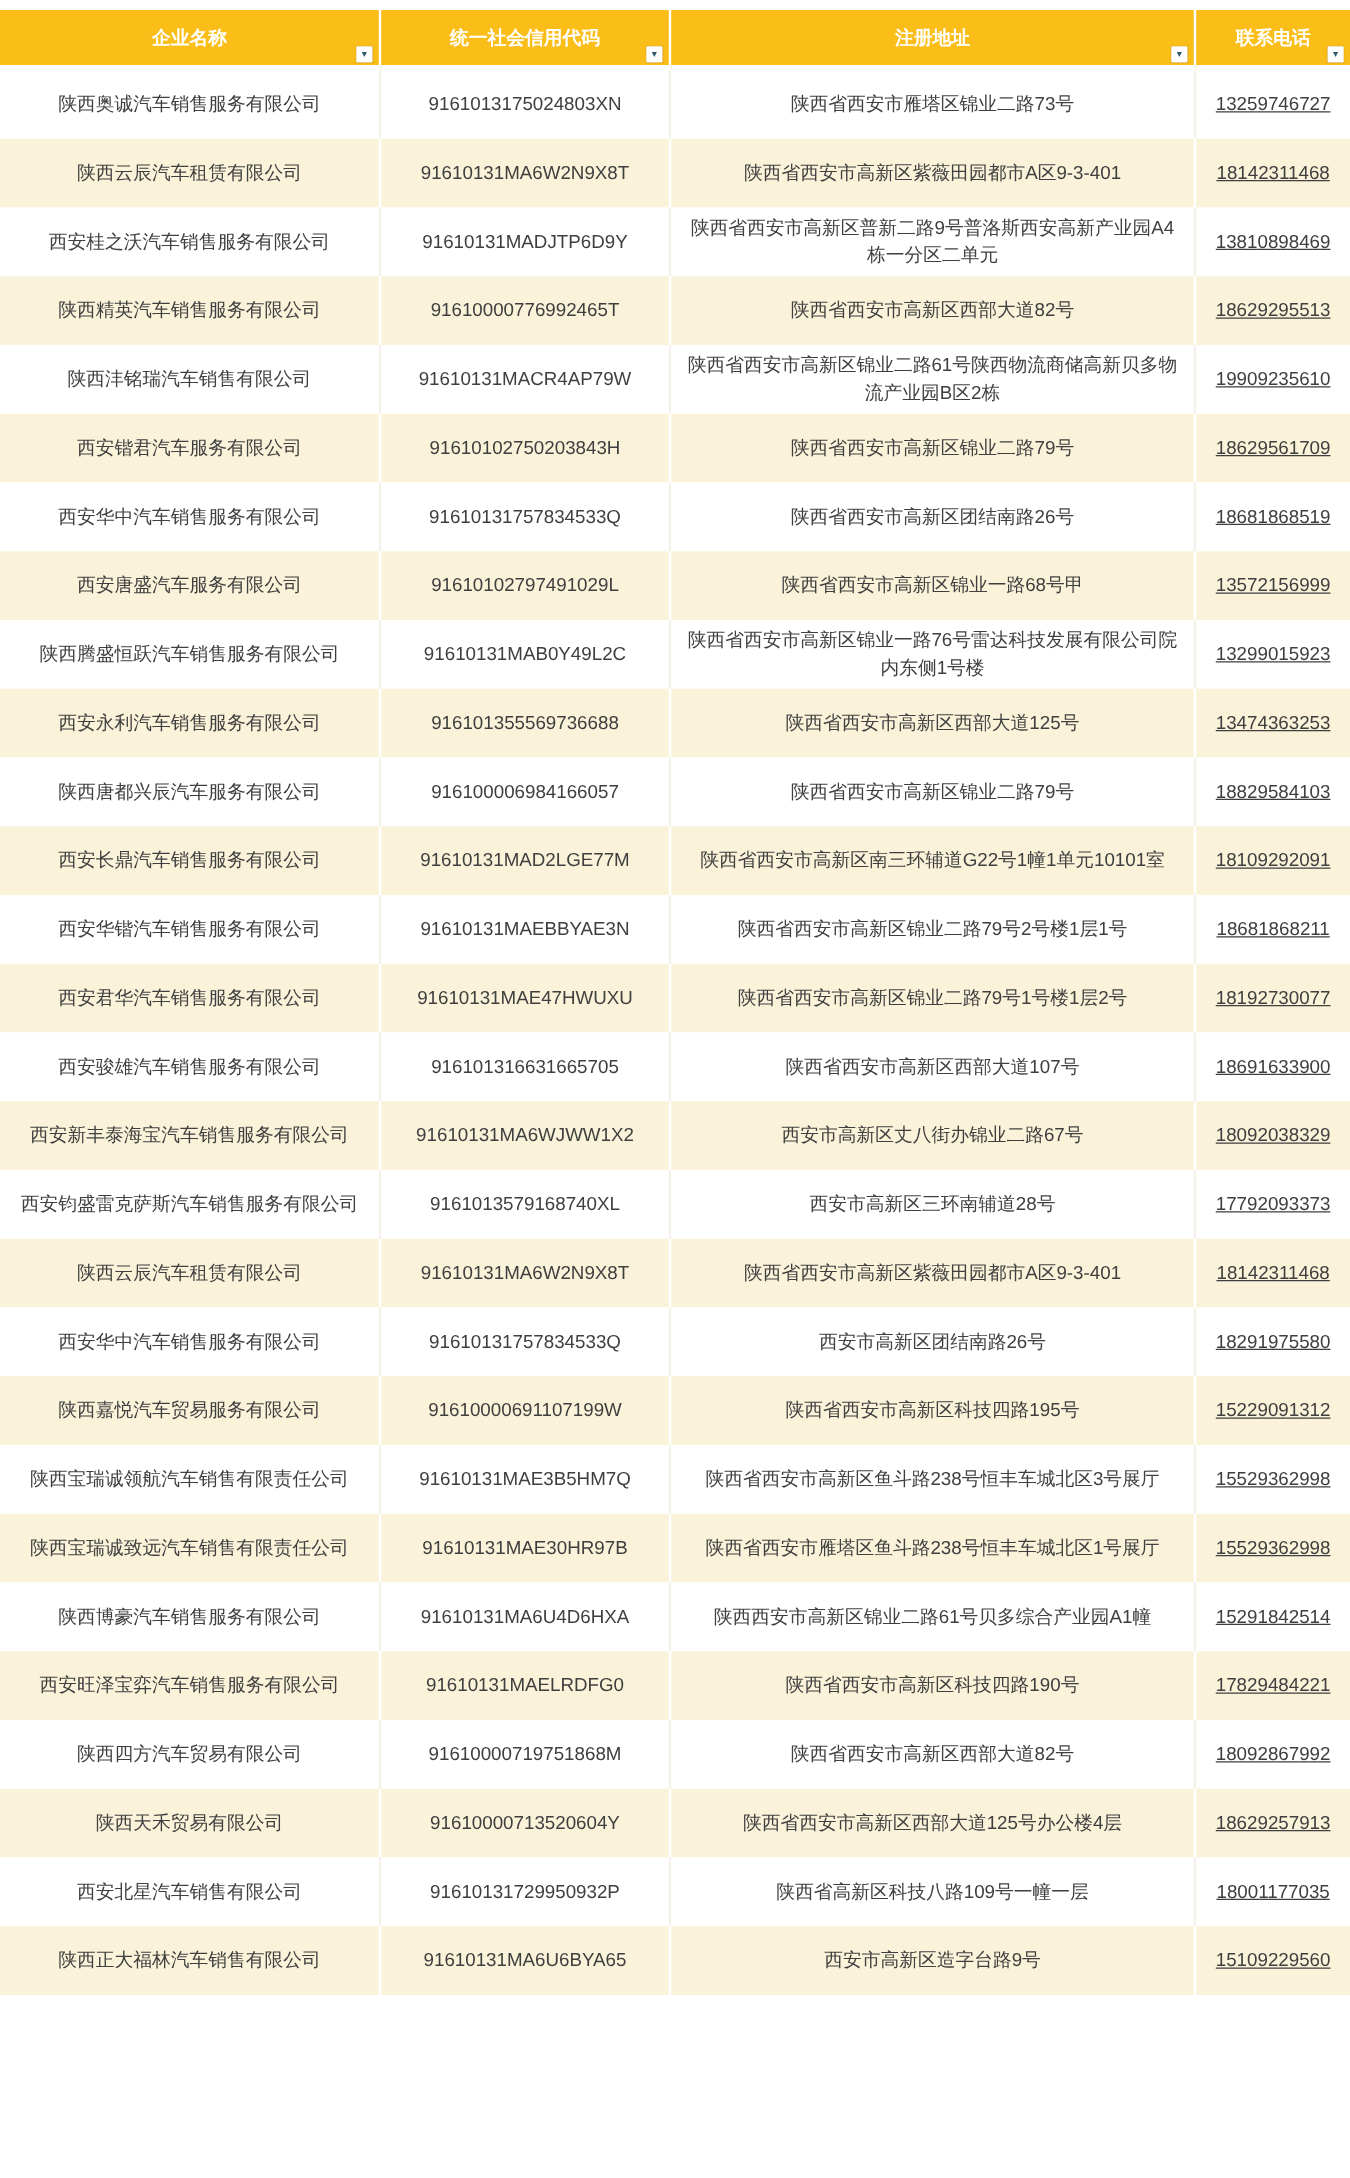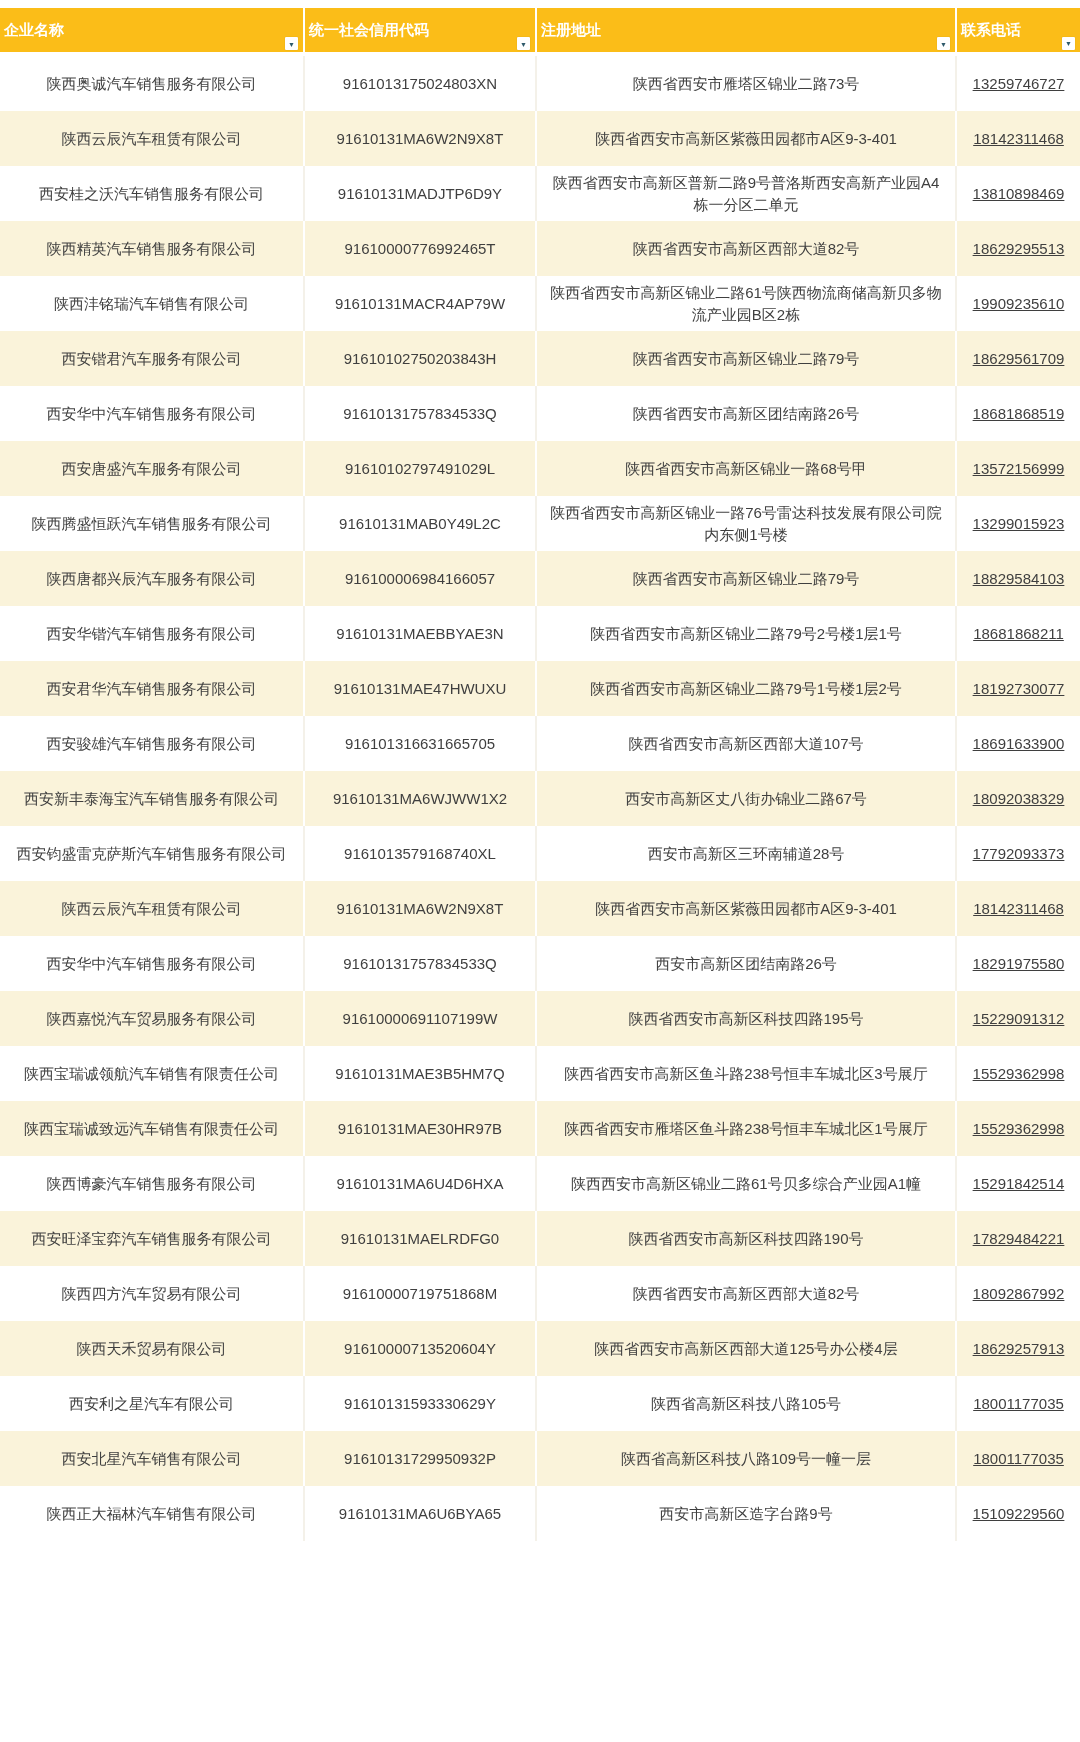--- a/index.html
+++ b/index.html
@@ -30,7 +30,7 @@
     font-size: 15px;
     font-weight: bold;
     height: 48px;
-    text-align: left;
+    text-align: center;
     vertical-align: middle;
     position: relative;
     border-right: 2px solid #ffffff;

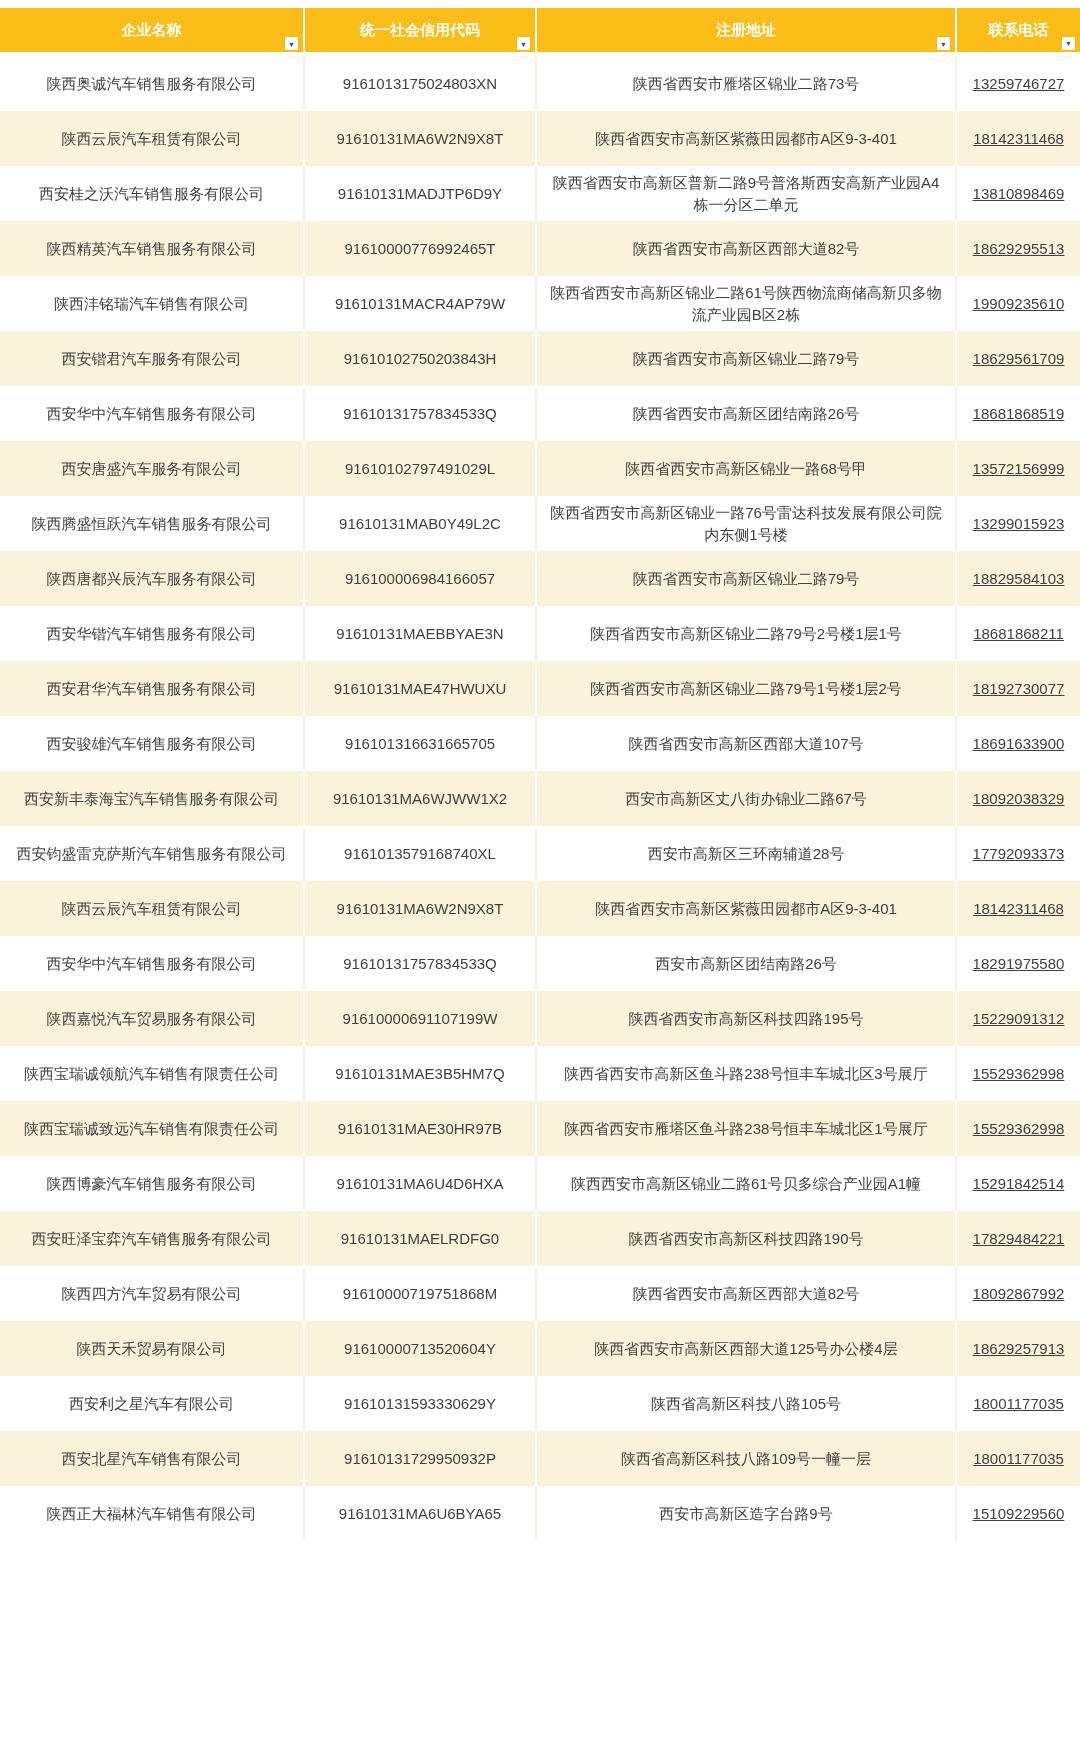--- a/index.html
+++ b/index.html
@@ -168,6 +168,12 @@
         <td>13299015923</td>
       </tr>
       <tr>
+        <td>西安永利汽车销售服务有限公司</td>
+        <td>916101355569736688</td>
+        <td>陕西省西安市高新区西部大道125号</td>
+        <td>13474363253</td>
+      </tr>
+      <tr>
         <td>陕西唐都兴辰汽车服务有限公司</td>
         <td>916100006984166057</td>
         <td>陕西省西安市高新区锦业二路79号</td>

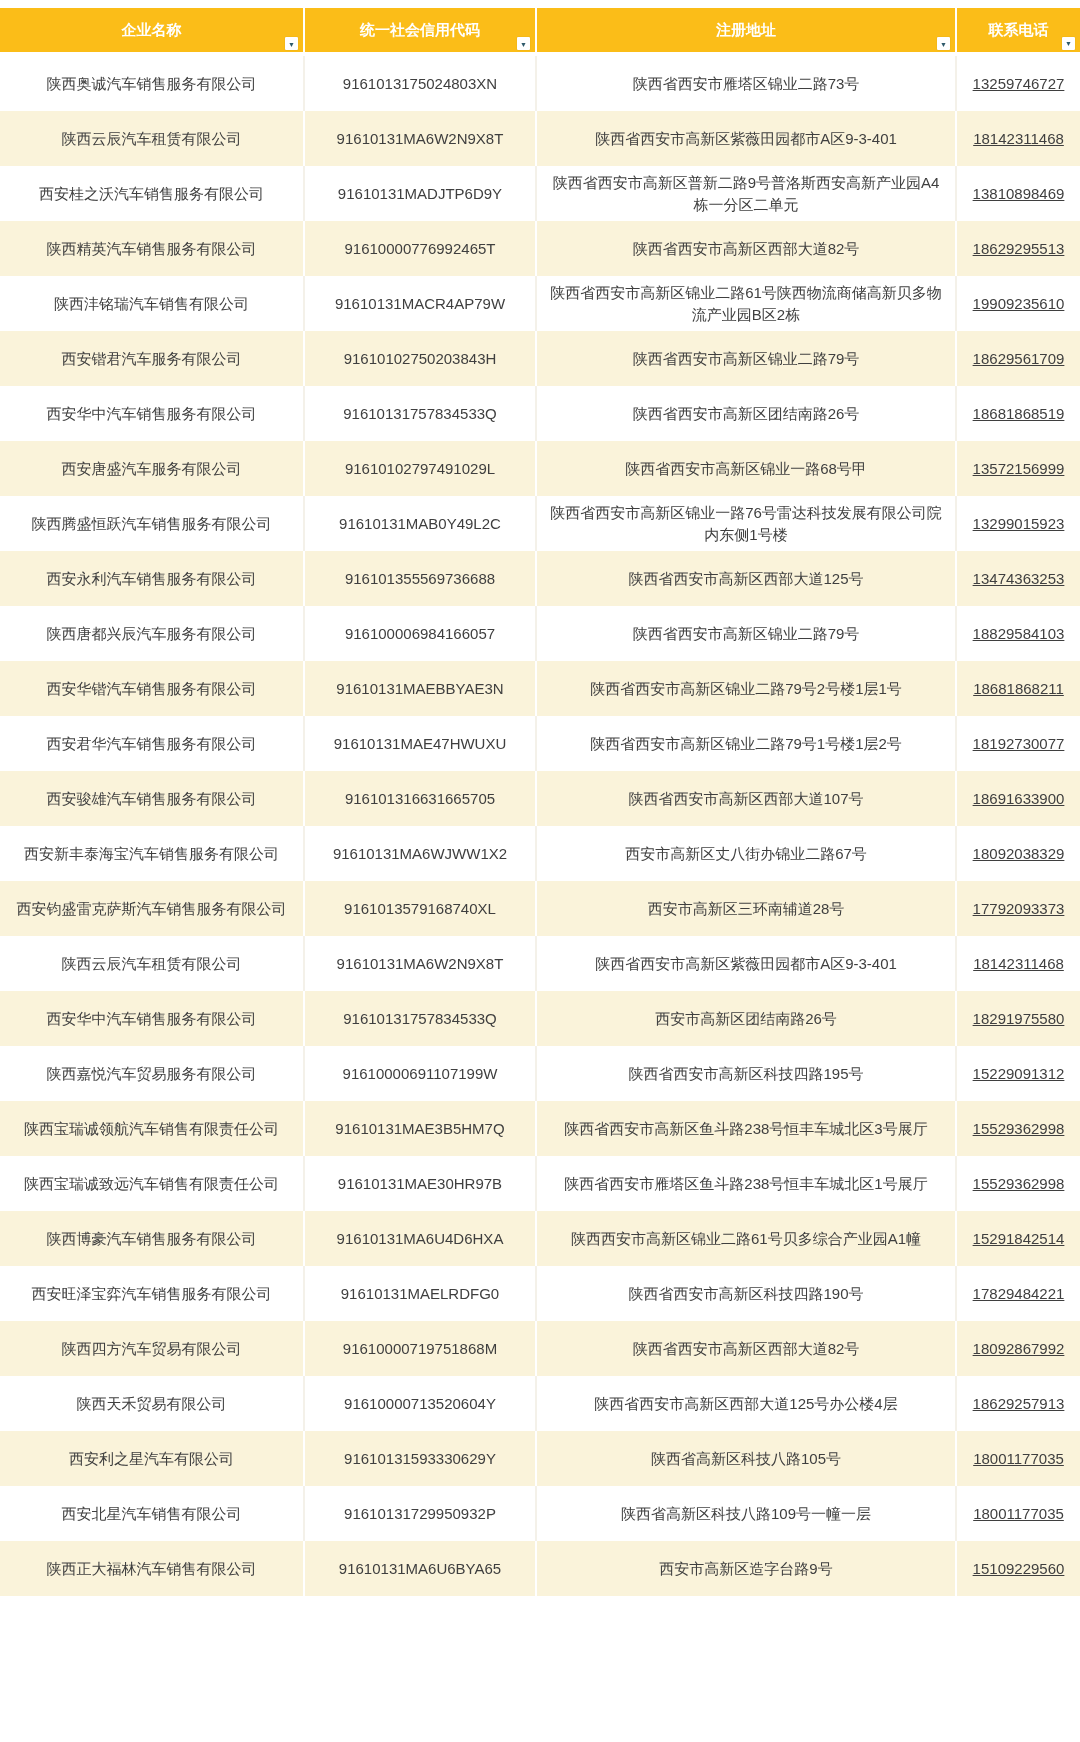--- a/index.html
+++ b/index.html
@@ -180,6 +180,12 @@
         <td>18829584103</td>
       </tr>
       <tr>
+        <td>西安长鼎汽车销售服务有限公司</td>
+        <td>91610131MAD2LGE77M</td>
+        <td>陕西省西安市高新区南三环辅道G22号1幢1单元10101室</td>
+        <td>18109292091</td>
+      </tr>
+      <tr>
         <td>西安华锴汽车销售服务有限公司</td>
         <td>91610131MAEBBYAE3N</td>
         <td>陕西省西安市高新区锦业二路79号2号楼1层1号</td>

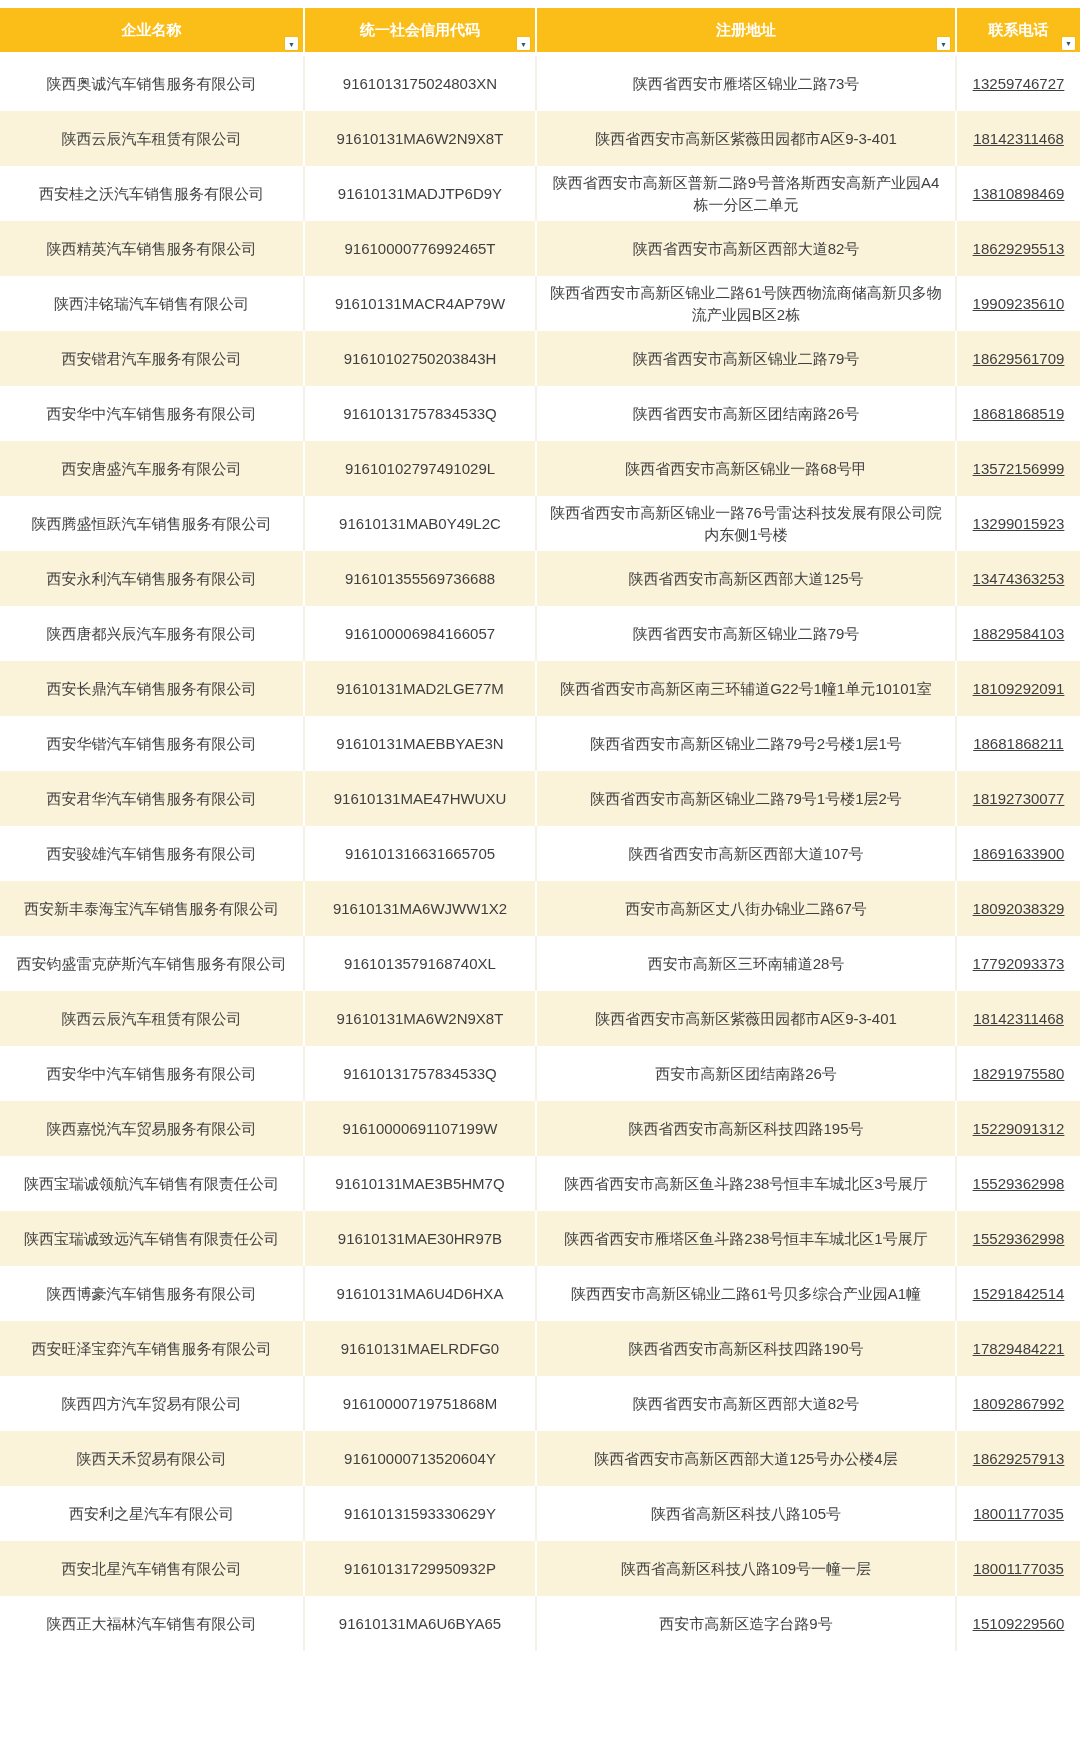--- a/index.html
+++ b/index.html
@@ -270,12 +270,6 @@
         <td>18629257913</td>
       </tr>
       <tr>
-        <td>西安利之星汽车有限公司</td>
-        <td>91610131593330629Y</td>
-        <td>陕西省高新区科技八路105号</td>
-        <td>18001177035</td>
-      </tr>
-      <tr>
         <td>西安北星汽车销售有限公司</td>
         <td>91610131729950932P</td>
         <td>陕西省高新区科技八路109号一幢一层</td>

